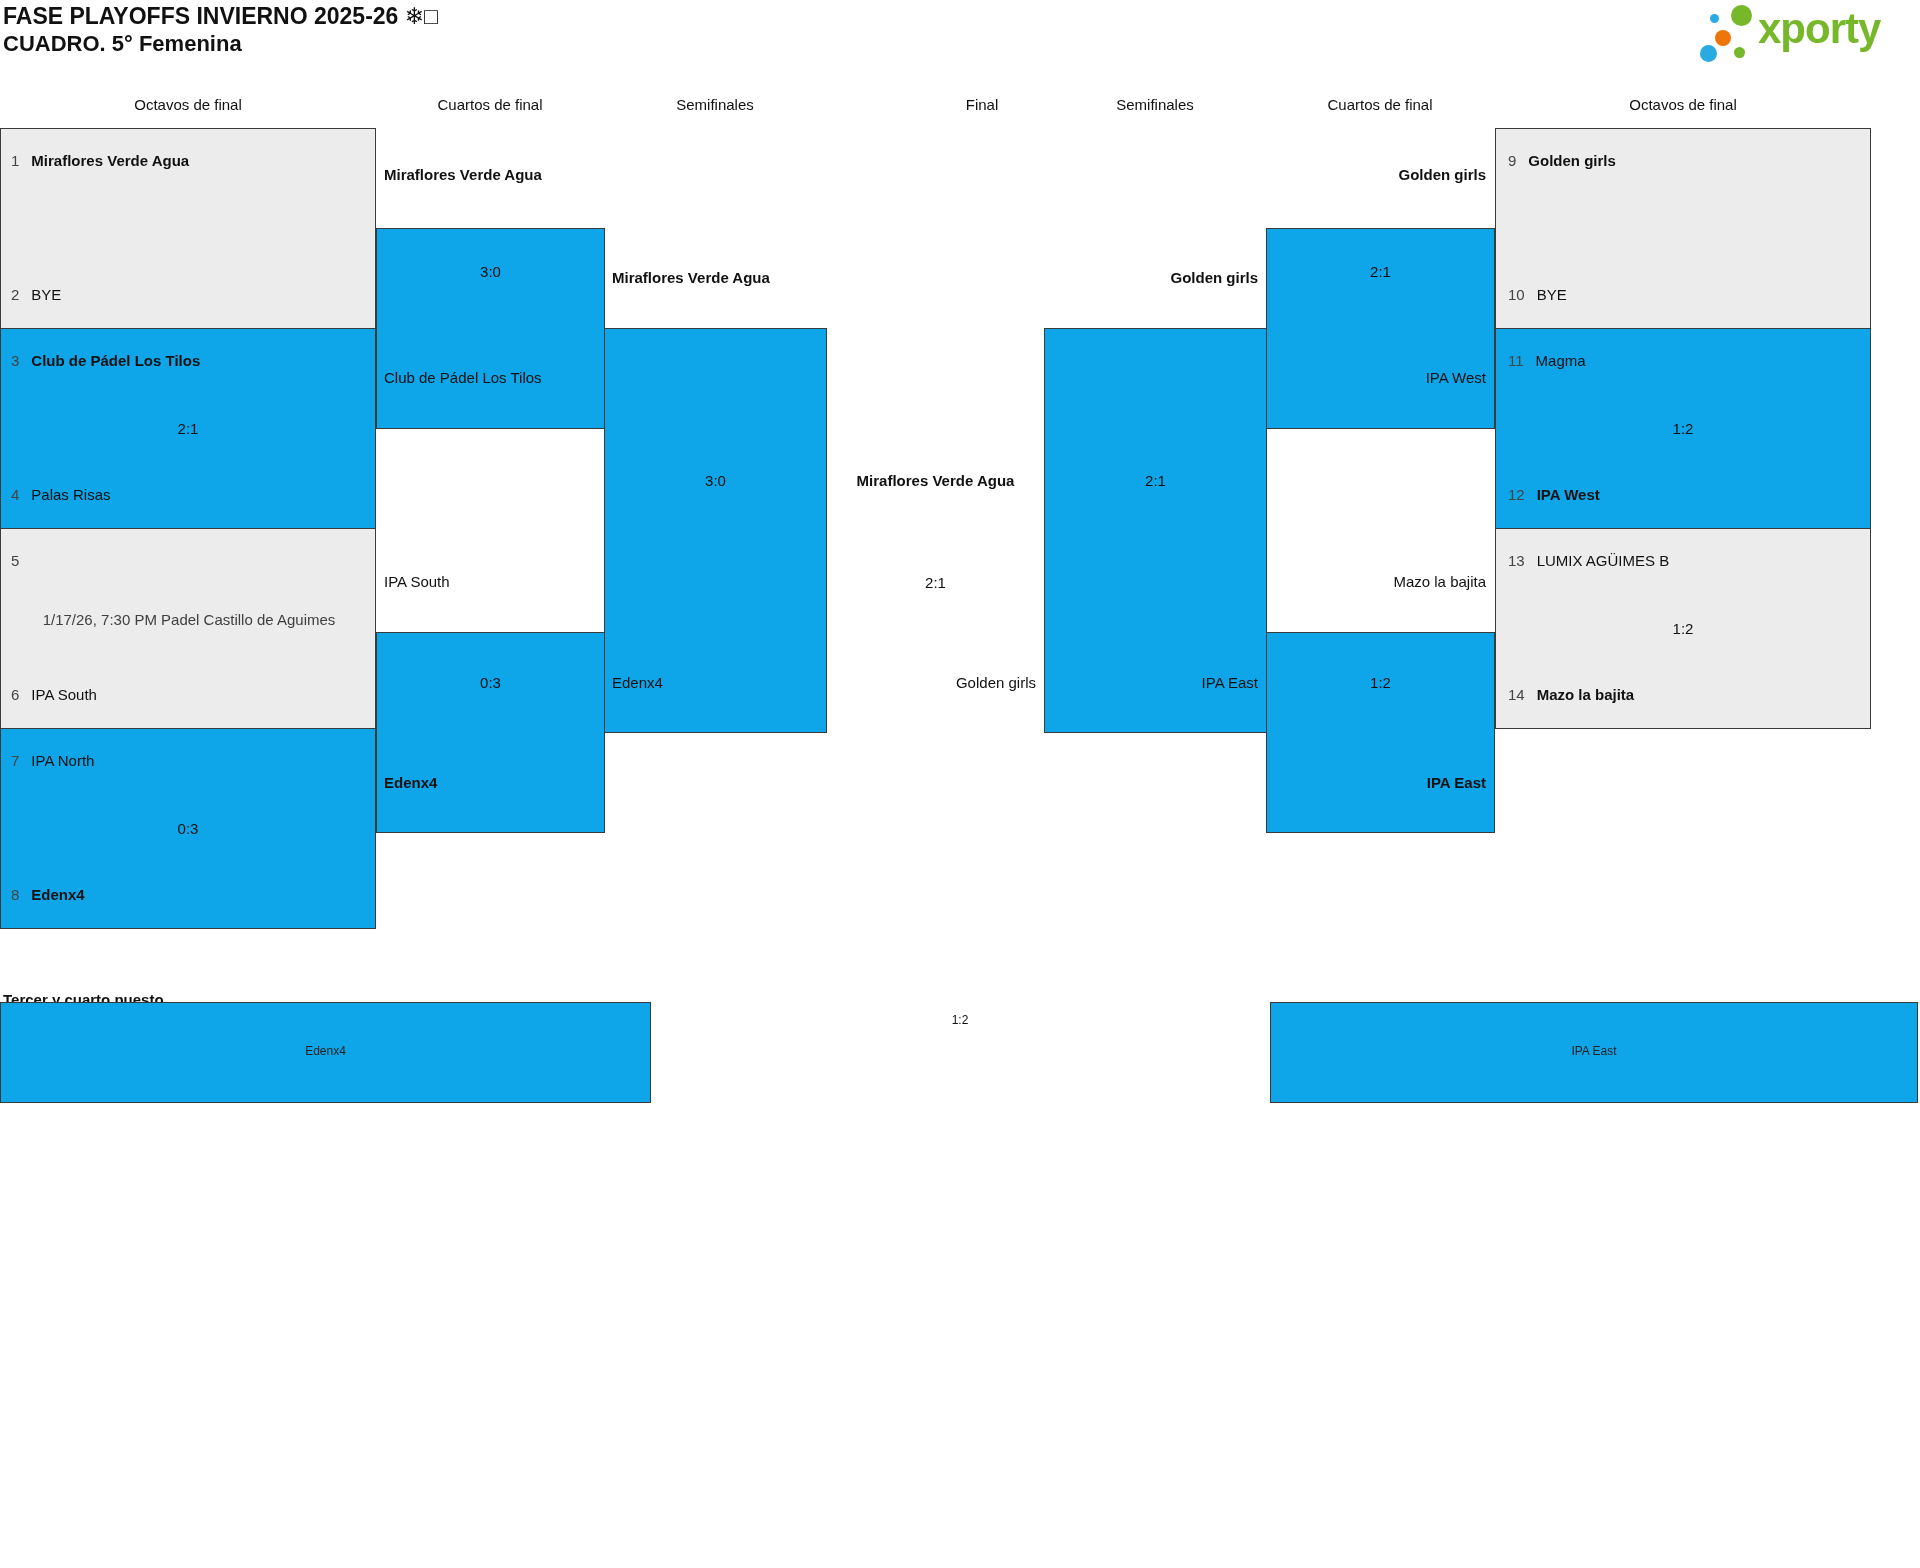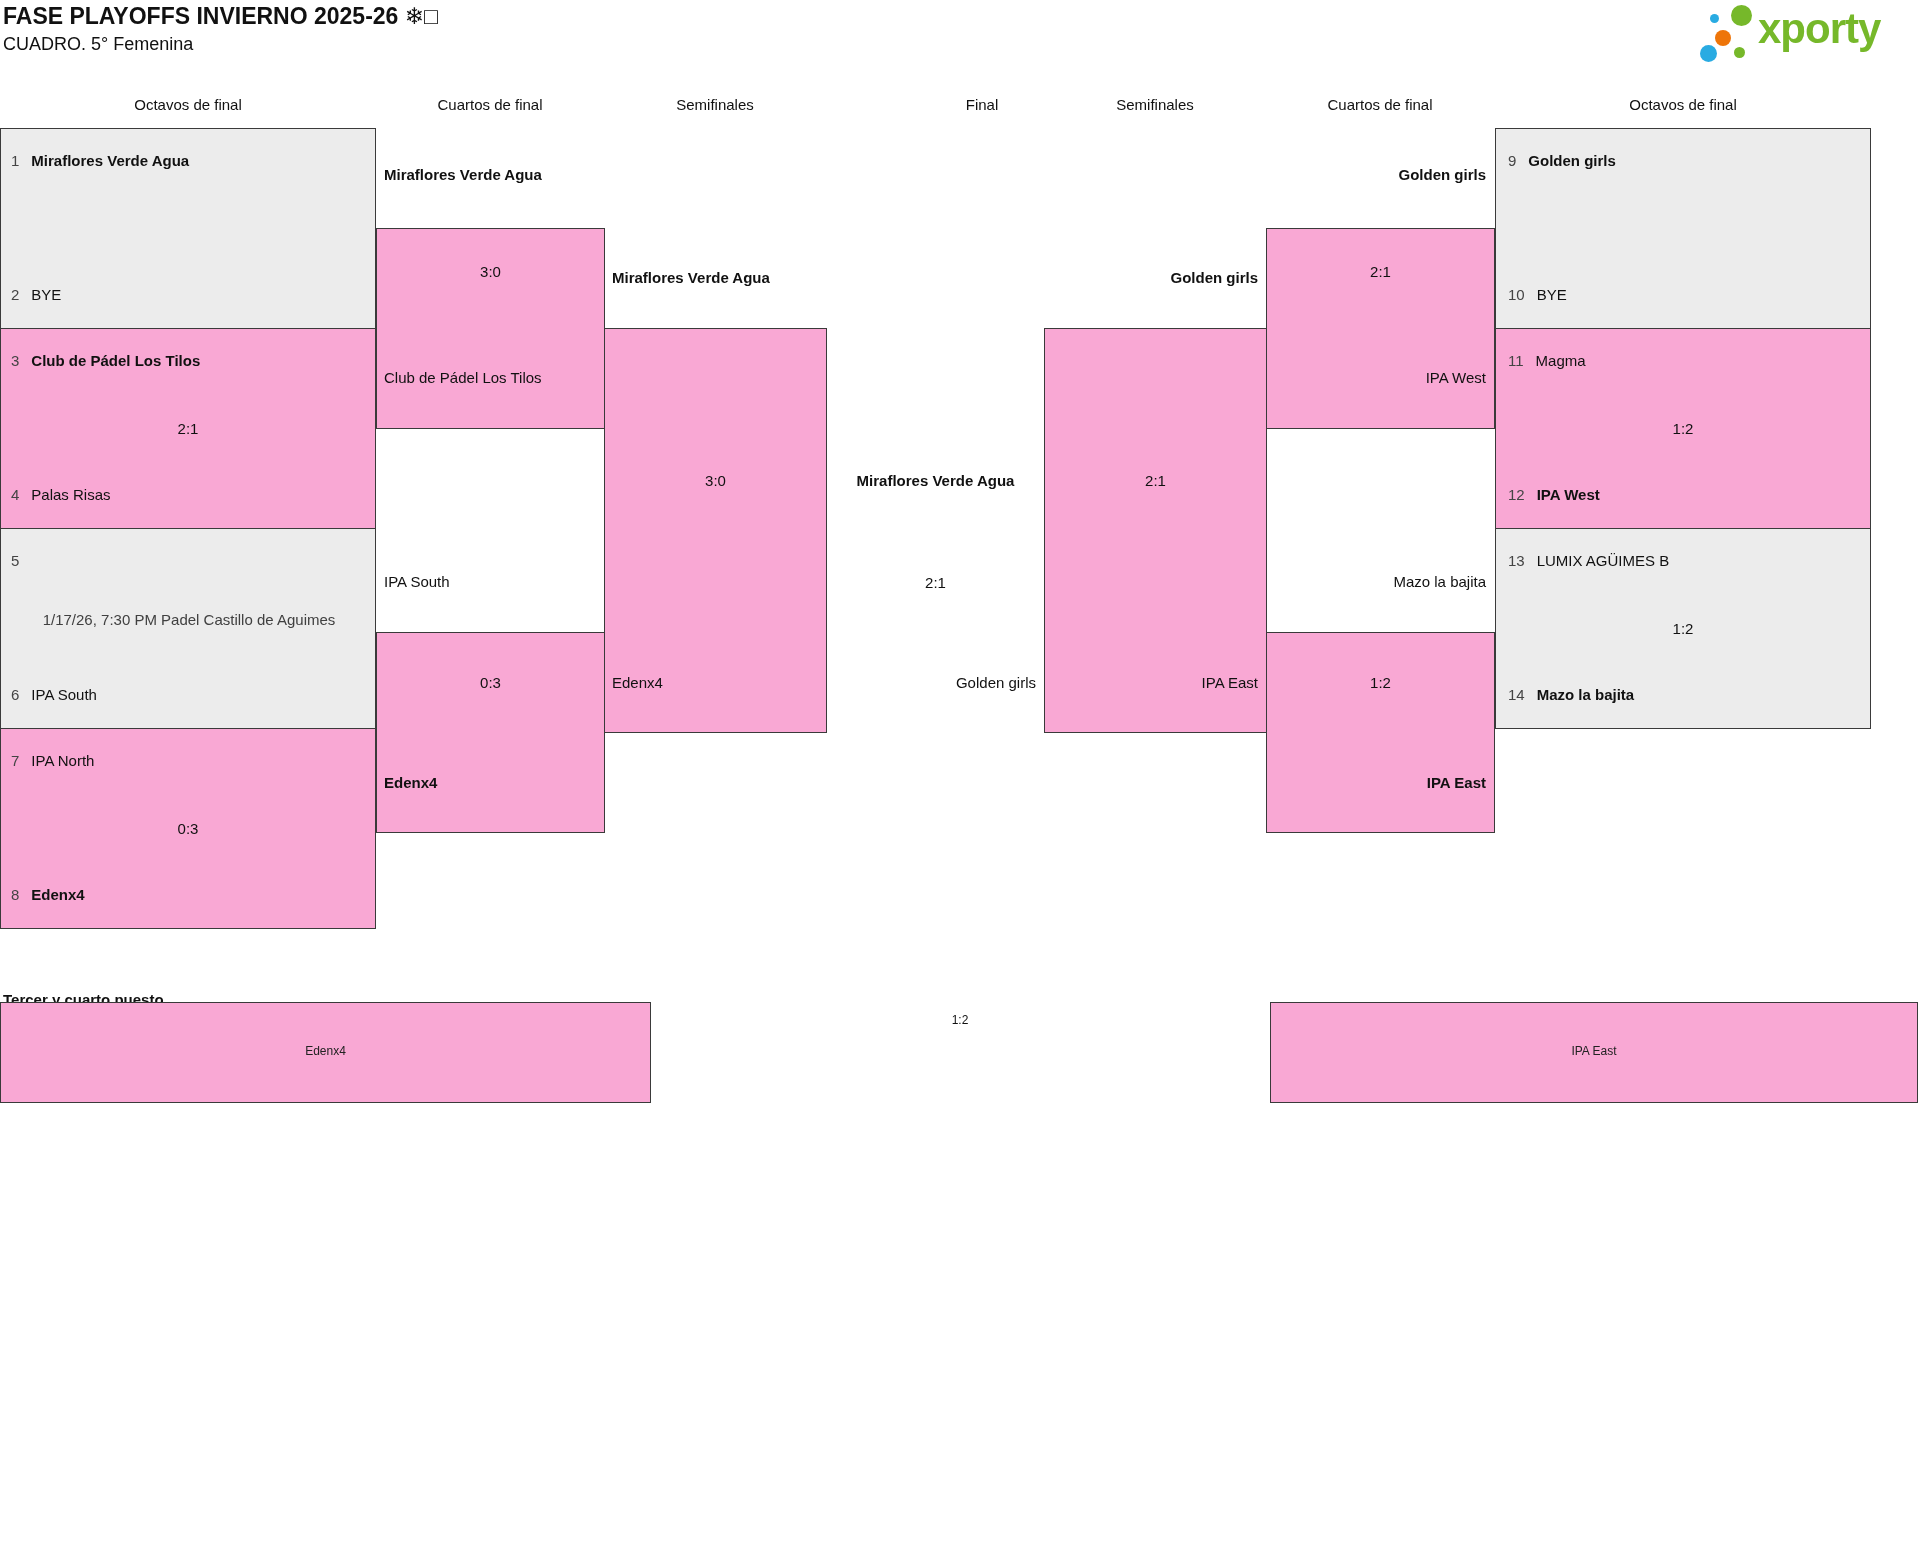--- a/index.html
+++ b/index.html
@@ -7,7 +7,7 @@
           font-family:"Liberation Sans","DejaVu Sans",sans-serif;color:#111;}
   .abs{position:absolute;}
   .ttl{font-weight:bold;font-size:23px;line-height:28px;white-space:nowrap;}
-  .sub{font-weight:normal;font-size:18px;line-height:28px;white-space:nowrap;}
+  .sub{font-weight:bold;font-size:22px;line-height:28px;white-space:nowrap;}
   .rhead{position:absolute;top:95px;height:20px;line-height:20px;font-size:15px;white-space:nowrap;transform:translateX(-50%);}
   .box{position:absolute;border:1px solid #3a3a3a;box-sizing:border-box;background:#f9a8d4;}
   .shaded{background:#ececec;}

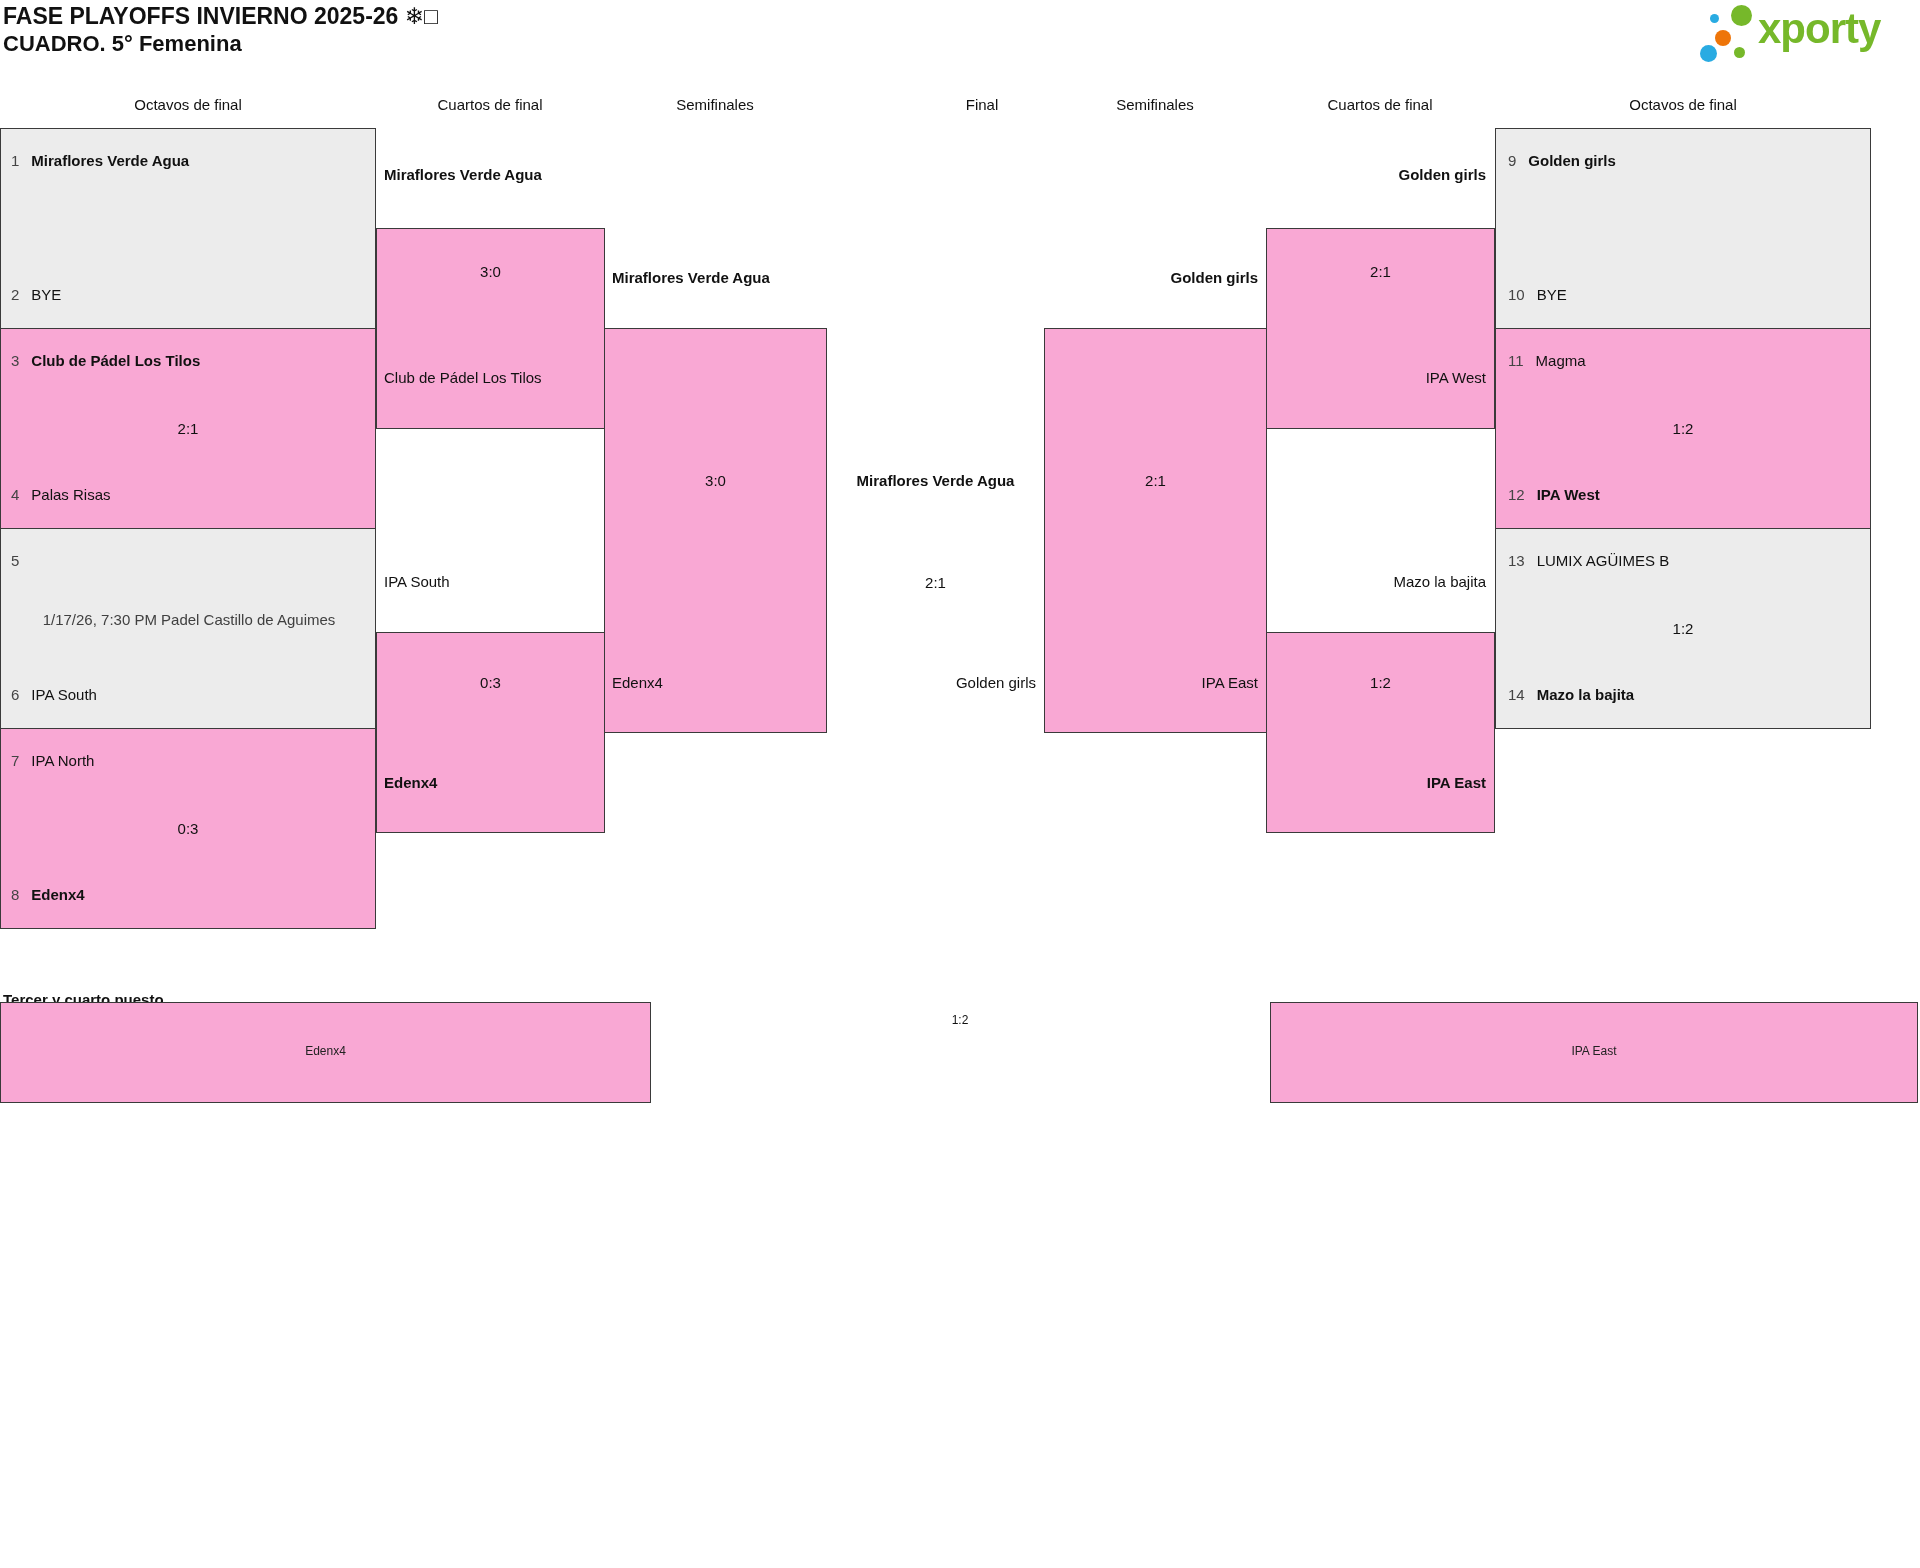--- a/index.html
+++ b/index.html
@@ -9,7 +9,7 @@
   .ttl{font-weight:bold;font-size:23px;line-height:28px;white-space:nowrap;}
   .sub{font-weight:bold;font-size:22px;line-height:28px;white-space:nowrap;}
   .rhead{position:absolute;top:95px;height:20px;line-height:20px;font-size:15px;white-space:nowrap;transform:translateX(-50%);}
-  .box{position:absolute;border:1px solid #3a3a3a;box-sizing:border-box;background:#f9a8d4;}
+  .box{position:absolute;border:1px solid #3a3a3a;box-sizing:border-box;background:#0ea5e9;}
   .shaded{background:#ececec;}
   .lbl{position:absolute;font-size:15px;height:20px;line-height:20px;white-space:nowrap;color:#111;}
   .bold{font-weight:bold;}

